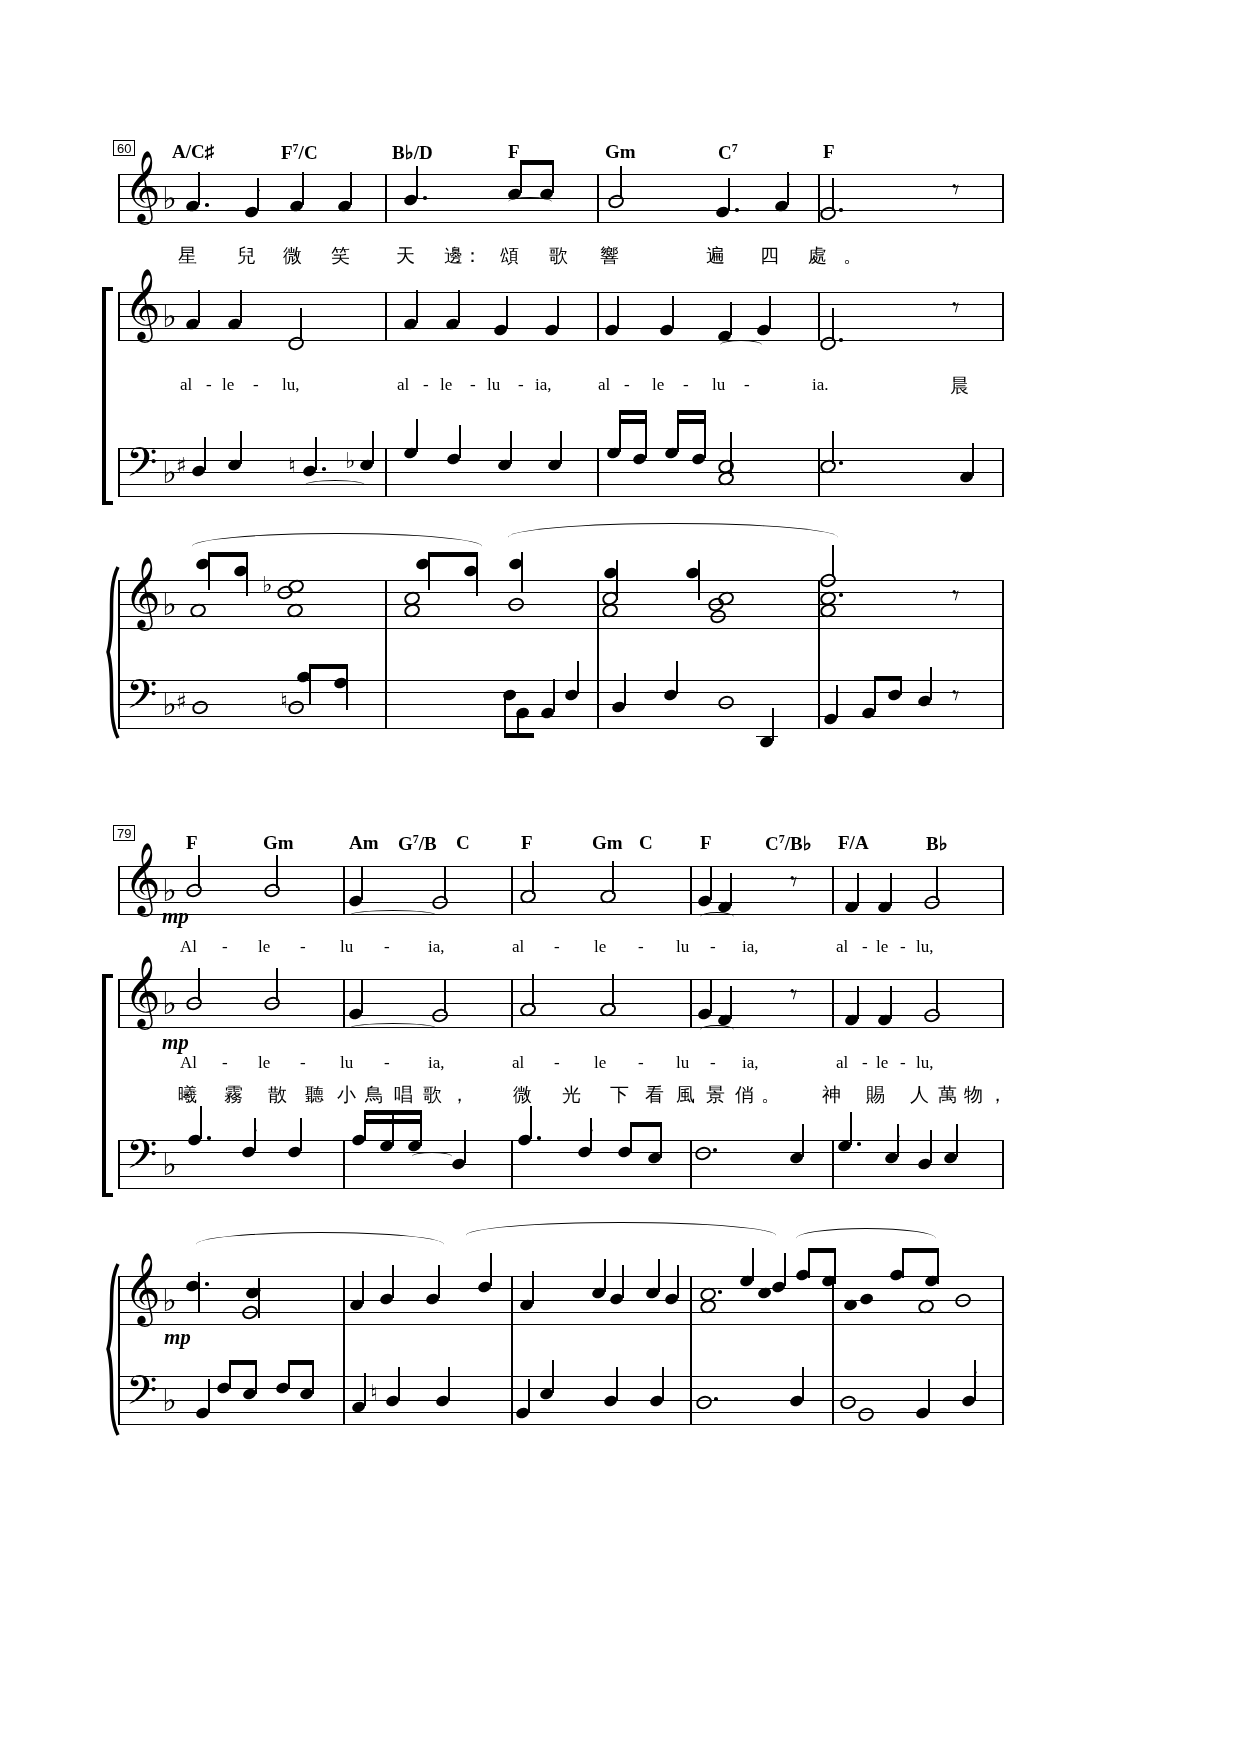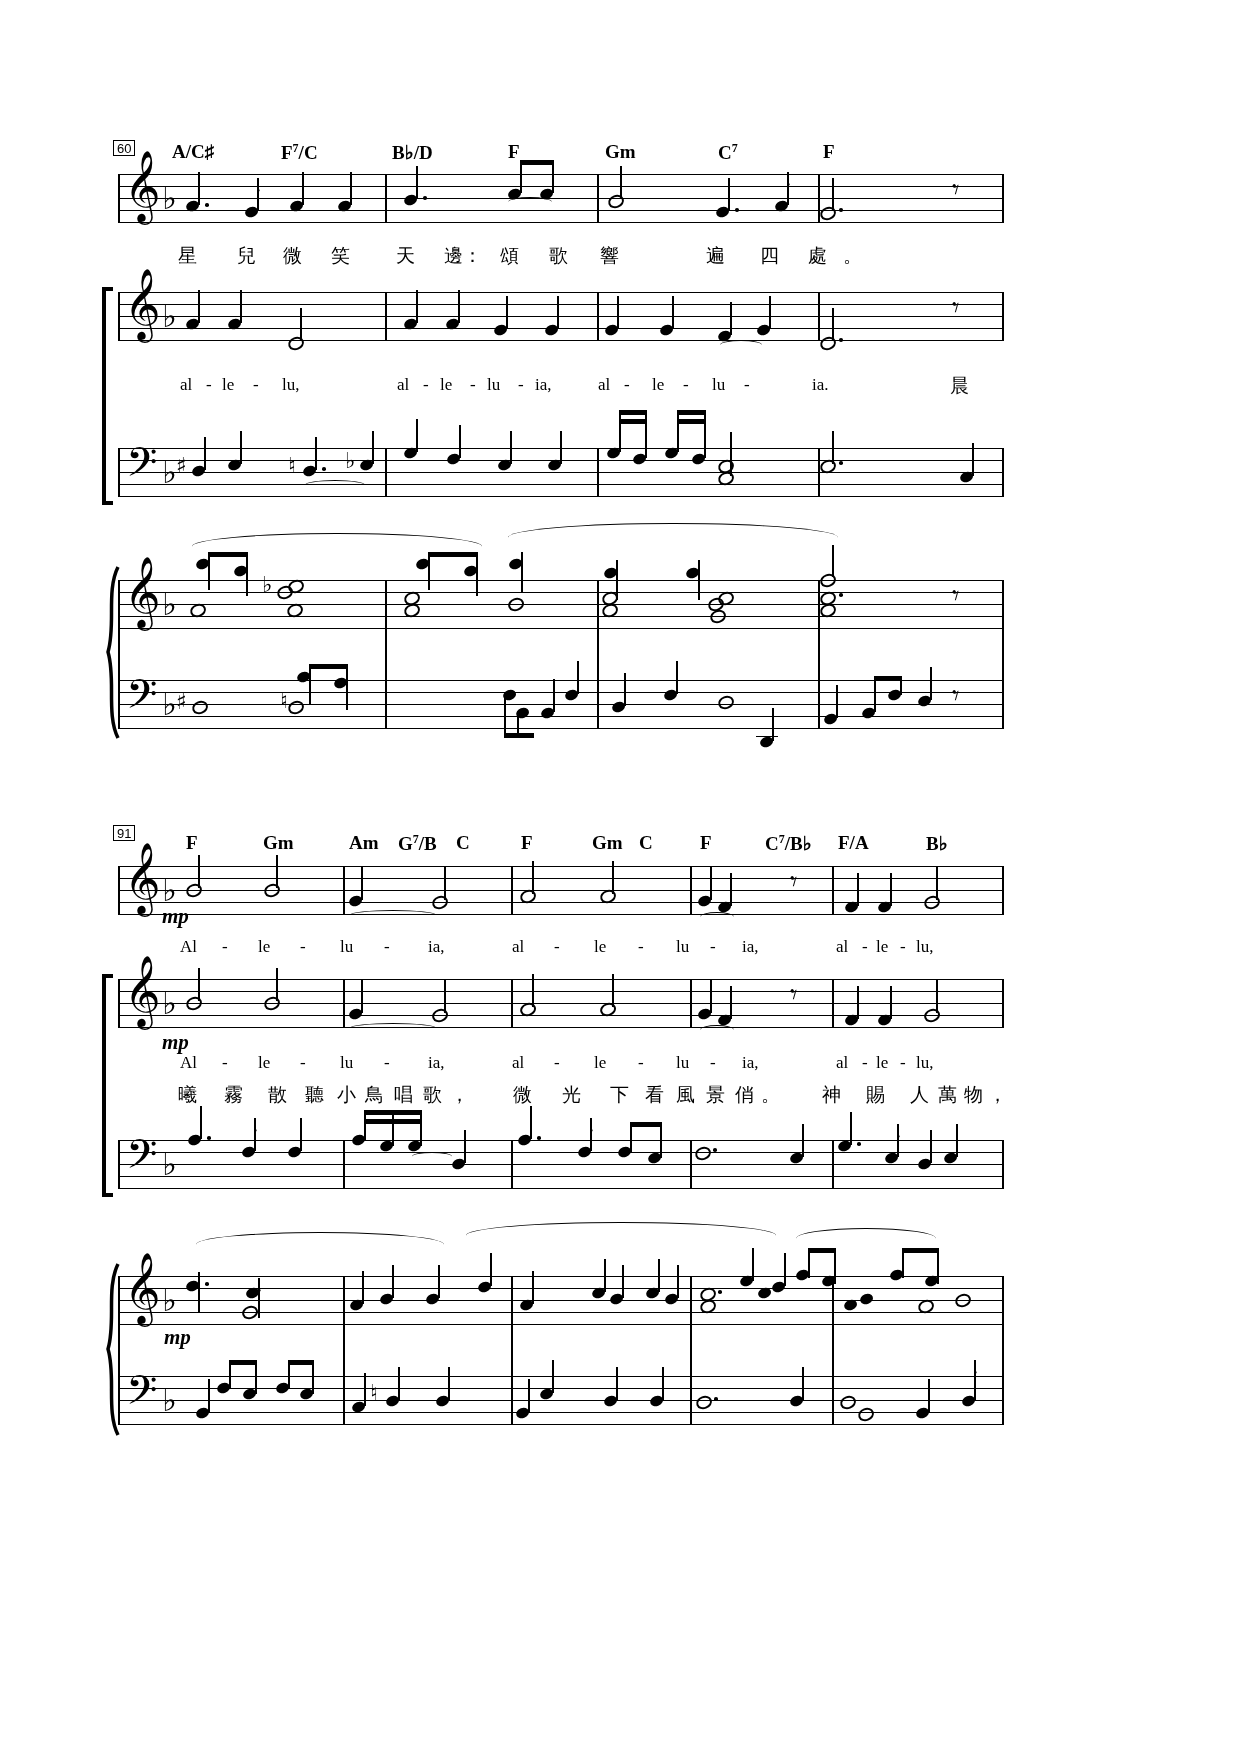--- a/index.html
+++ b/index.html
@@ -364,7 +364,7 @@
 
   <div class="system" style="left:0;top:0;">
 
-    <div class="meas-num" style="left:113px;top:825px;">91</div>
+    <div class="meas-num" style="left:113px;top:825px;">79</div>
 
     <div class="chord" style="left:186px;top:832px;">F</div>
     <div class="chord" style="left:263px;top:832px;">Gm</div>

